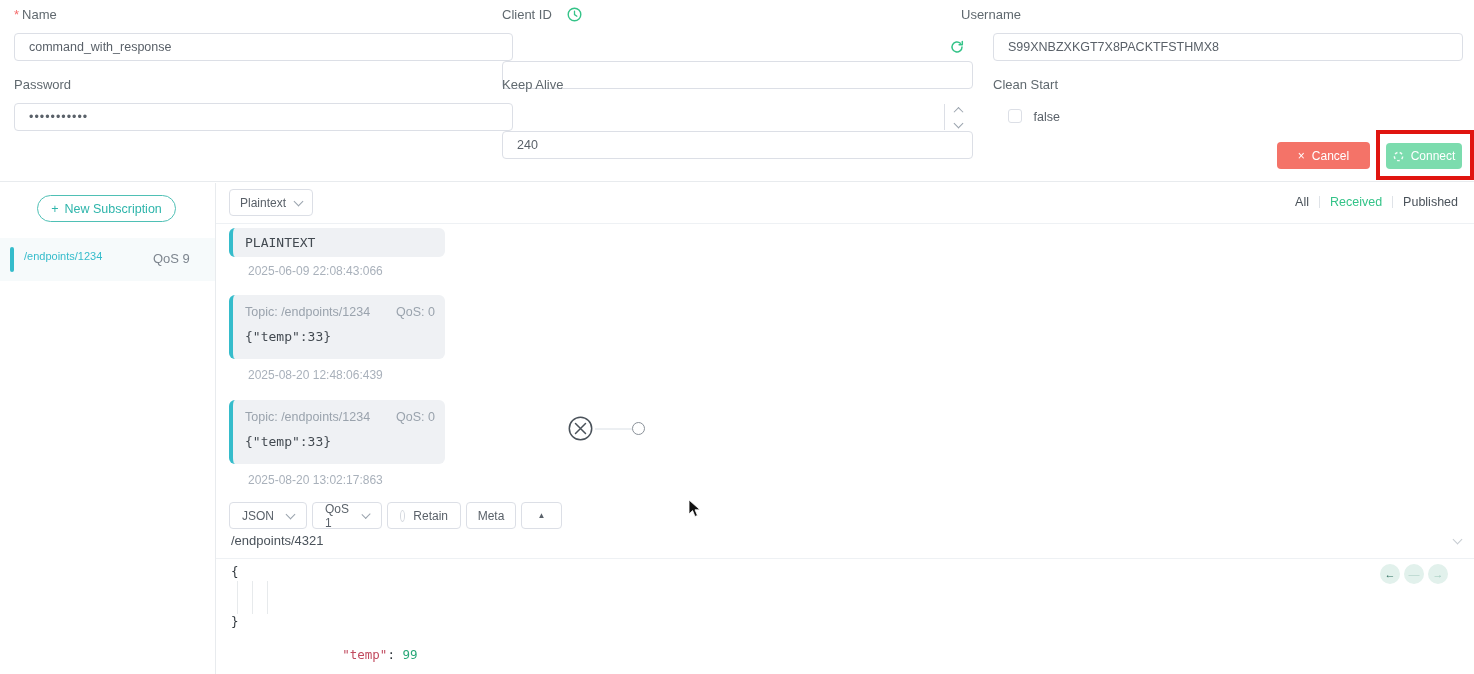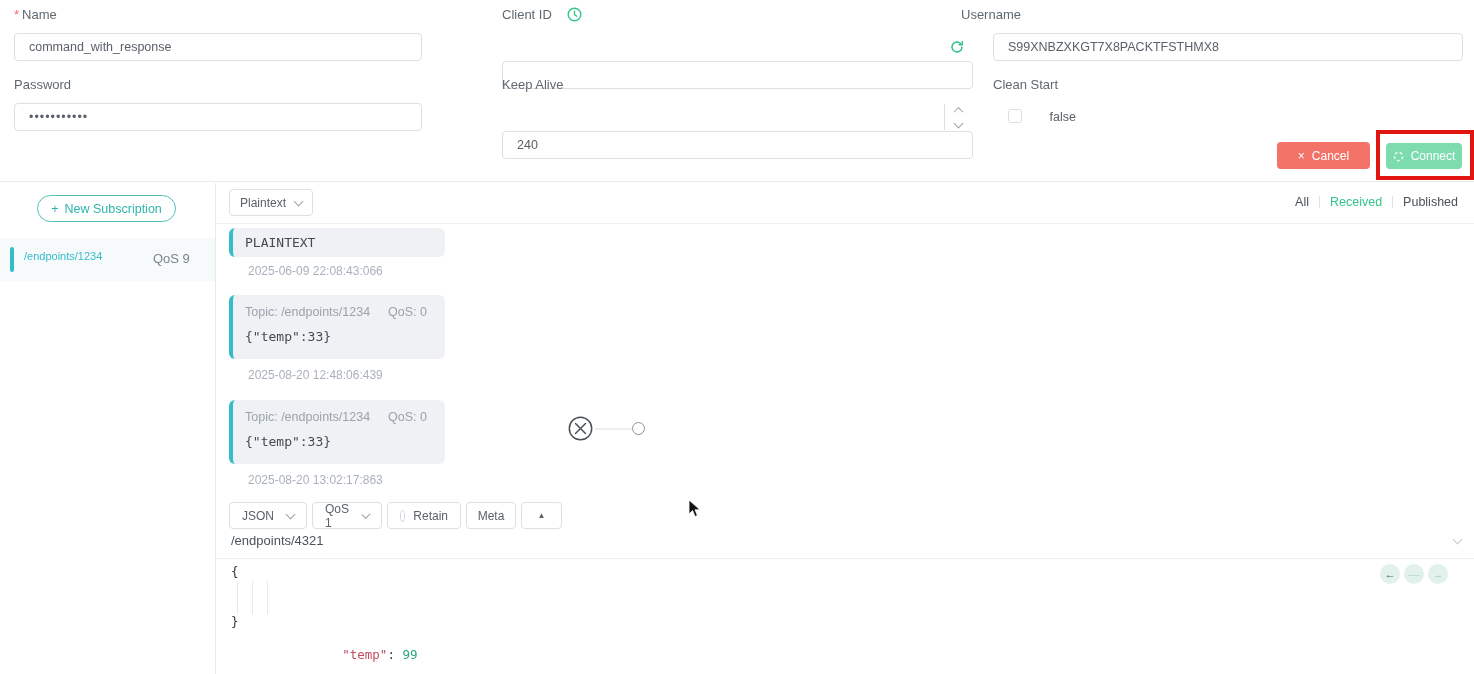--- a/index.html
+++ b/index.html
@@ -14,7 +14,7 @@
   .f-label .req { color:#f56c6c; margin-right:3px; }
   .f-input {
     position:absolute; height:28px; border:1px solid #dcdfe6; border-radius:4px;
-    font-size:12.5px; color:#5a6169; padding:0 14px; width:408px; outline:none;
+    font-size:12.5px; color:#5a6169; padding:0 14px; width:499px; outline:none;
     font-family:"Liberation Sans", sans-serif; background:#fff;
   }
   .input-wrap { position:absolute; width:471px; height:28px; }

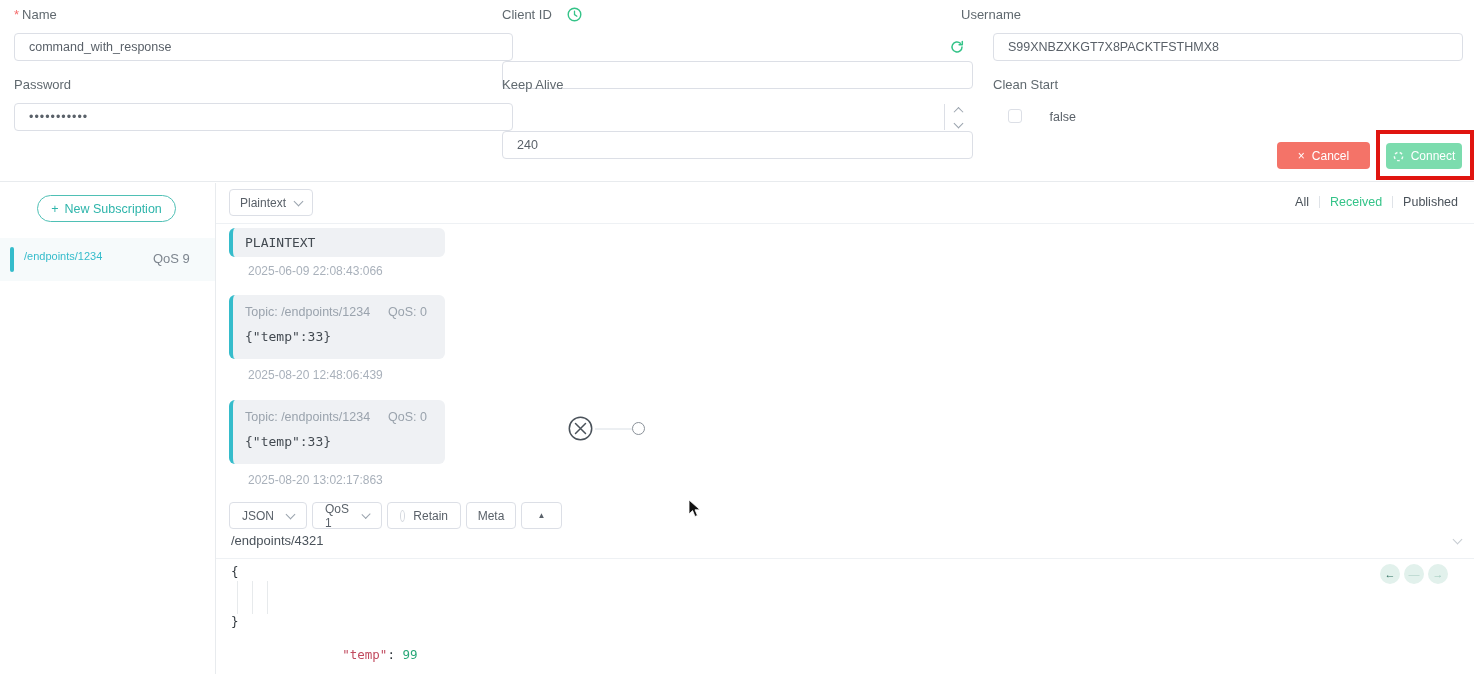--- a/index.html
+++ b/index.html
@@ -27,7 +27,7 @@
   .chev.down { transform:rotate(45deg); }
   .checkbox { display:inline-block; width:14px; height:14px; border:1px solid #dcdfe6; border-radius:3px; background:#fff; vertical-align:-2px; cursor:pointer; }
   .clean-start-row { position:absolute; font-size:12.5px; color:#5a6169; }
-  .clean-start-row .cs-text { margin-left:24px; }
+  .clean-start-row .cs-text { margin-left:8px; }
   .btn { position:absolute; border:none; border-radius:4px; color:#fff; font-size:12px; font-family:"Liberation Sans", sans-serif; cursor:pointer; display:flex; align-items:center; justify-content:center; gap:7px; }
   .btn-cancel { left:1277px; top:142px; width:93px; height:27px; background:#f47368; }
   .btn-connect { left:1386px; top:143px; width:76px; height:26px; background:#7cdcae; }

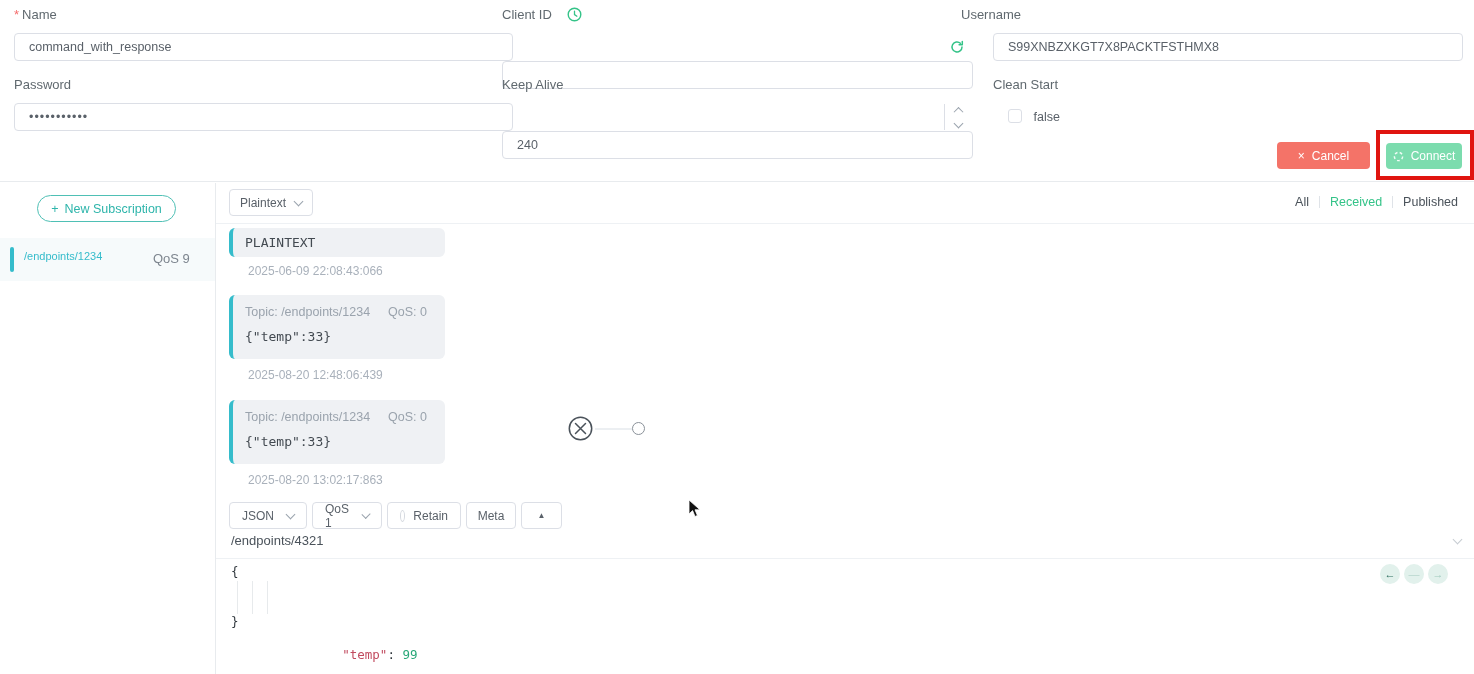--- a/index.html
+++ b/index.html
@@ -62,7 +62,7 @@
   .timestamp { position:absolute; left:14px; font-size:12px; color:#a9b1bb;margin-left:18px; }
   .msg-topic-block { height:64px; padding:10px 0 0 12px; }
   .msg-meta { font-size:12.5px; color:#9aa3ad; }
-  .msg-meta .qos { margin-left:18px; }
+  .msg-meta .qos { margin-left:26px; }
   .msg-topic-block .msg-payload-text { display:block; margin-top:10px; }
   .deco-xcircle { position:absolute; left:352px; top:233px; width:25px; height:25px; }
   .deco-line { position:absolute; left:379px; top:245px; width:37px; height:2px; background:#eceff2; }

